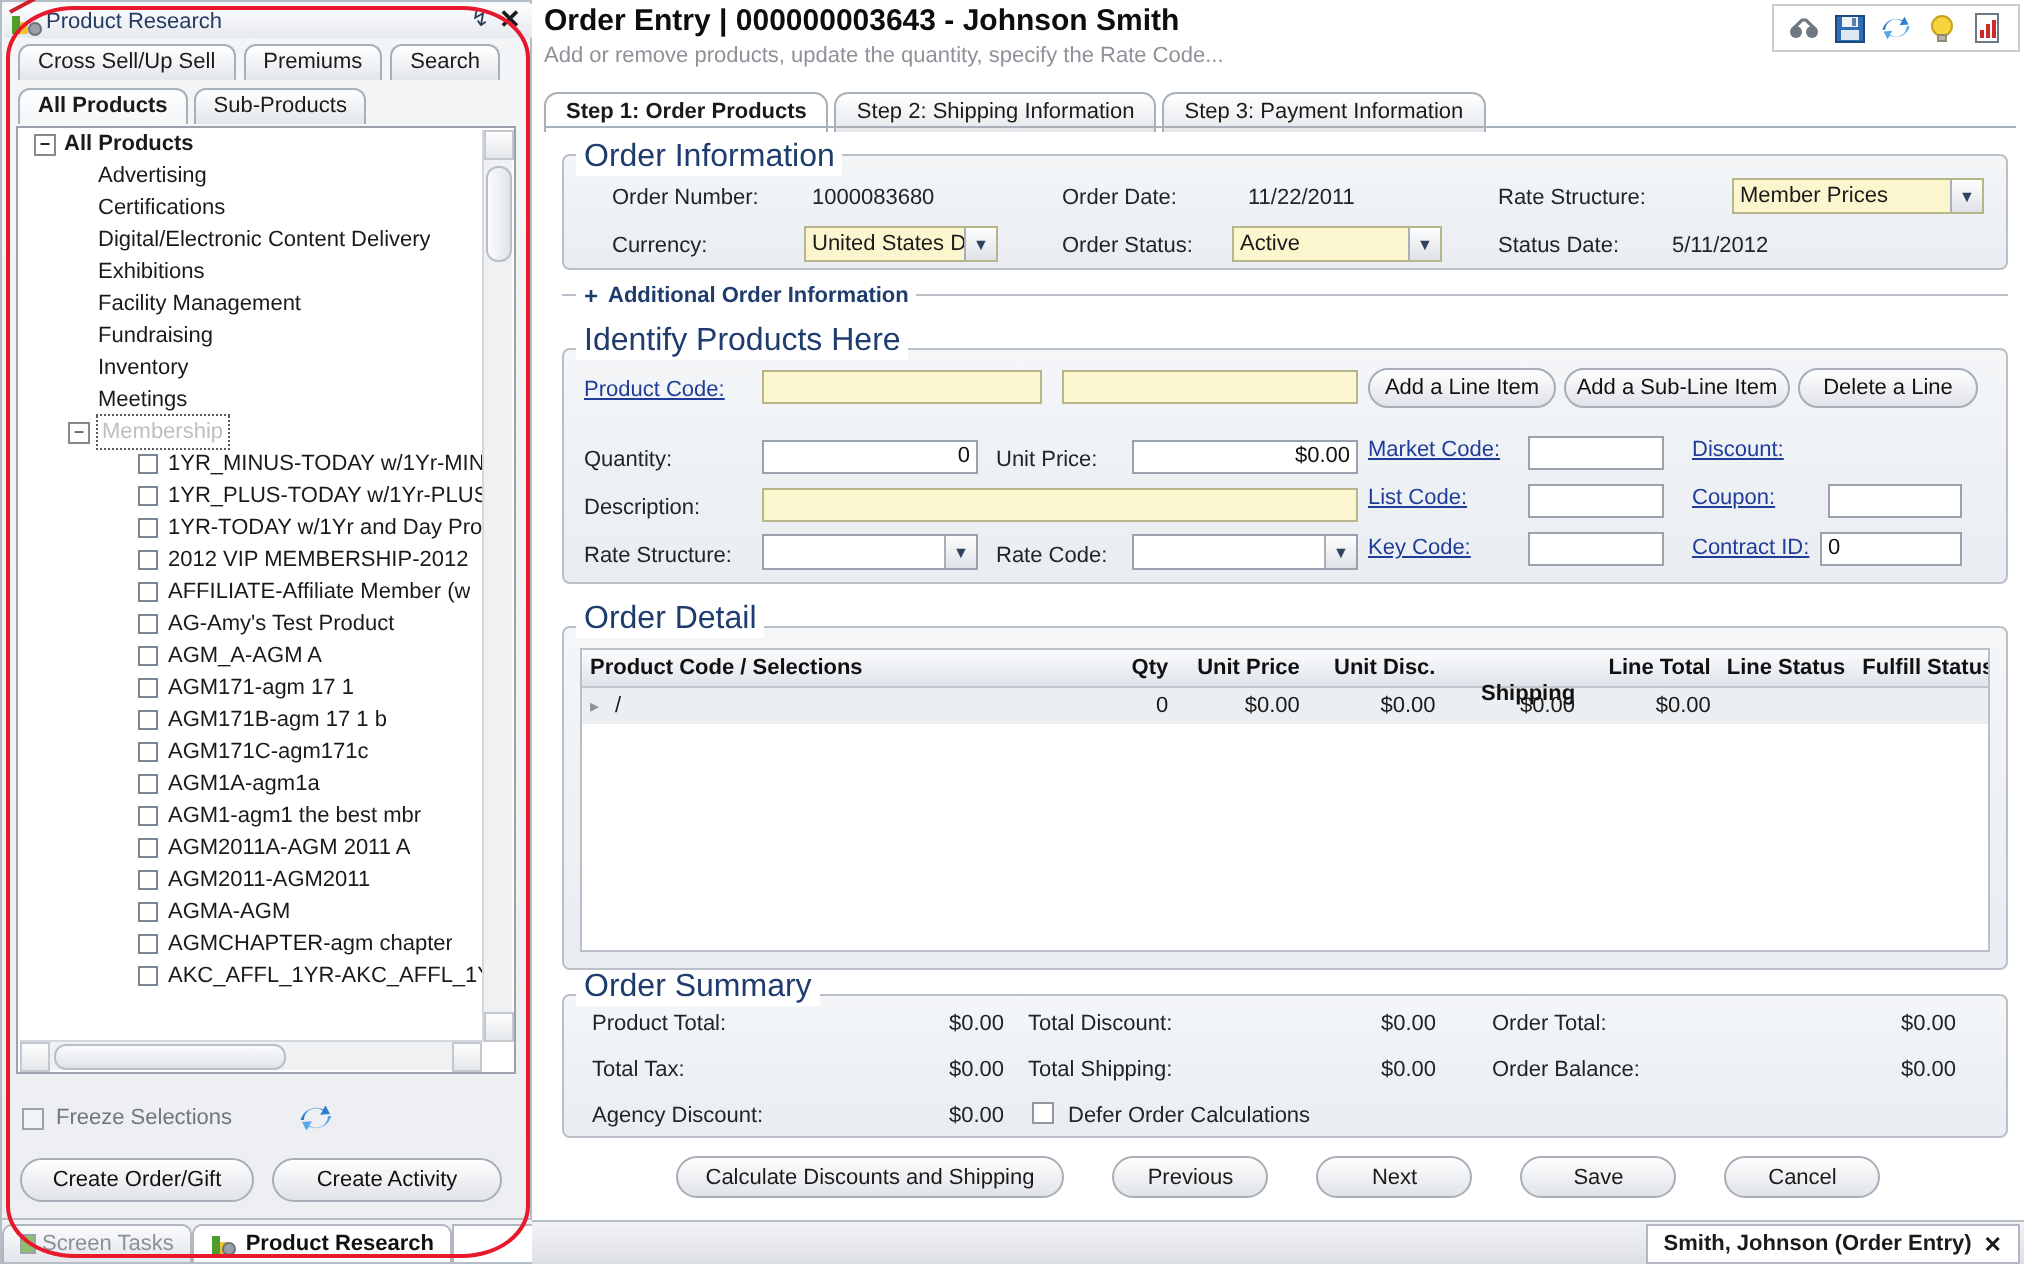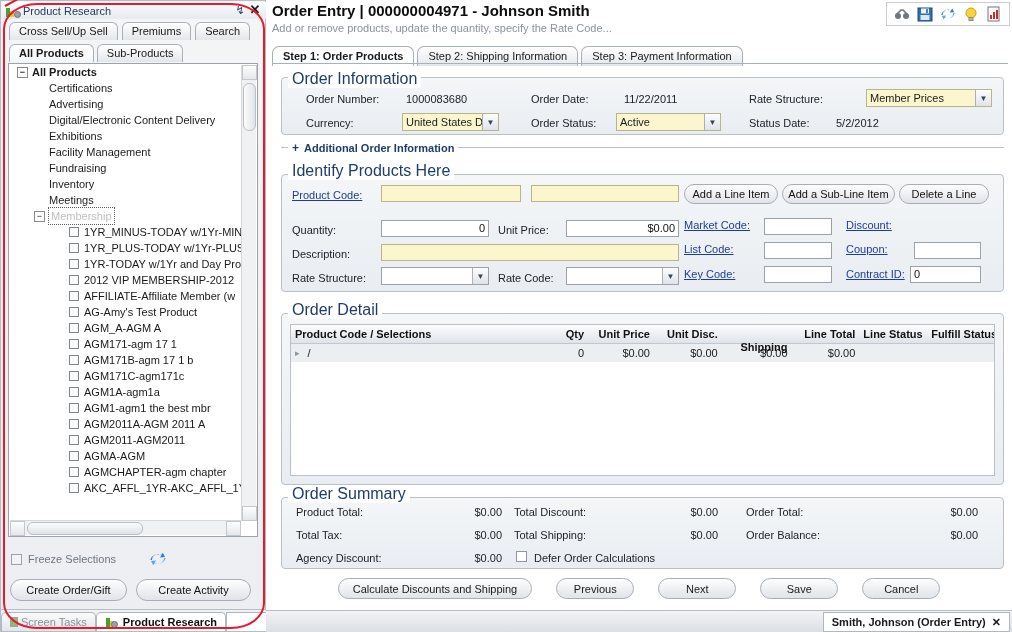--- a/index.html
+++ b/index.html
@@ -342,7 +342,7 @@
 
   <div id="main">
 
-    <div id="page-title">Order Entry | 000000004971 - Johnson Smith</div>
+    <div id="page-title">Order Entry | 000000003643 - Johnson Smith</div>
     <div id="page-sub">Add or remove products, update the quantity, specify the Rate Code...</div>
 
     <div id="toolbar">

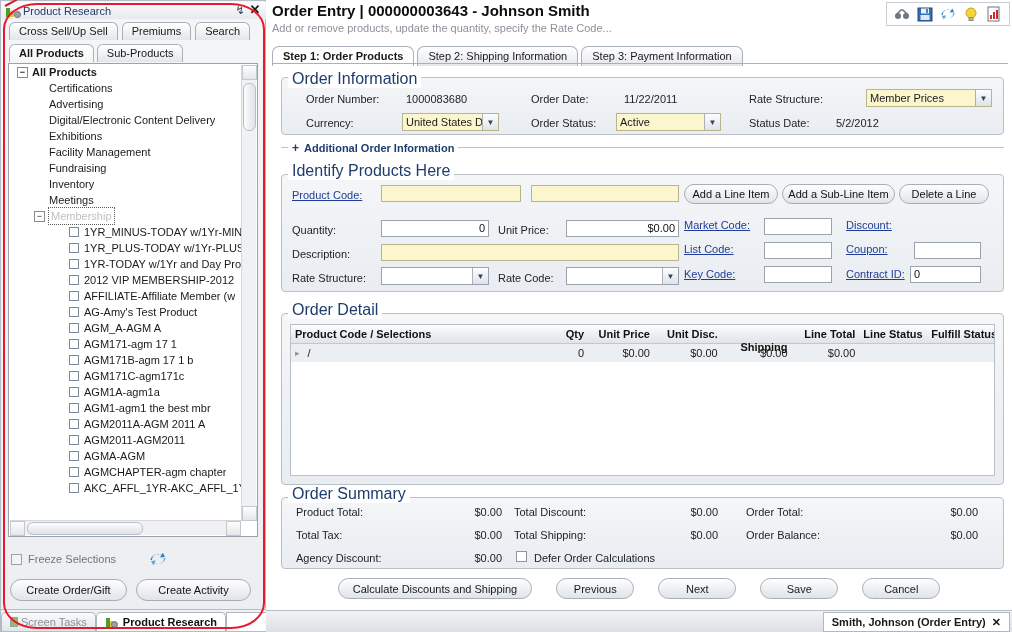--- a/index.html
+++ b/index.html
@@ -195,10 +195,10 @@
         </div>
         <div id="cat-list">
             <div class="trow lvl1">
+              <span class="lbl">Advertising</span>
+            </div>
+            <div class="trow lvl1">
               <span class="lbl">Certifications</span>
-            </div>
-            <div class="trow lvl1">
-              <span class="lbl">Advertising</span>
             </div>
             <div class="trow lvl1">
               <span class="lbl">Digital/Electronic Content Delivery</span>

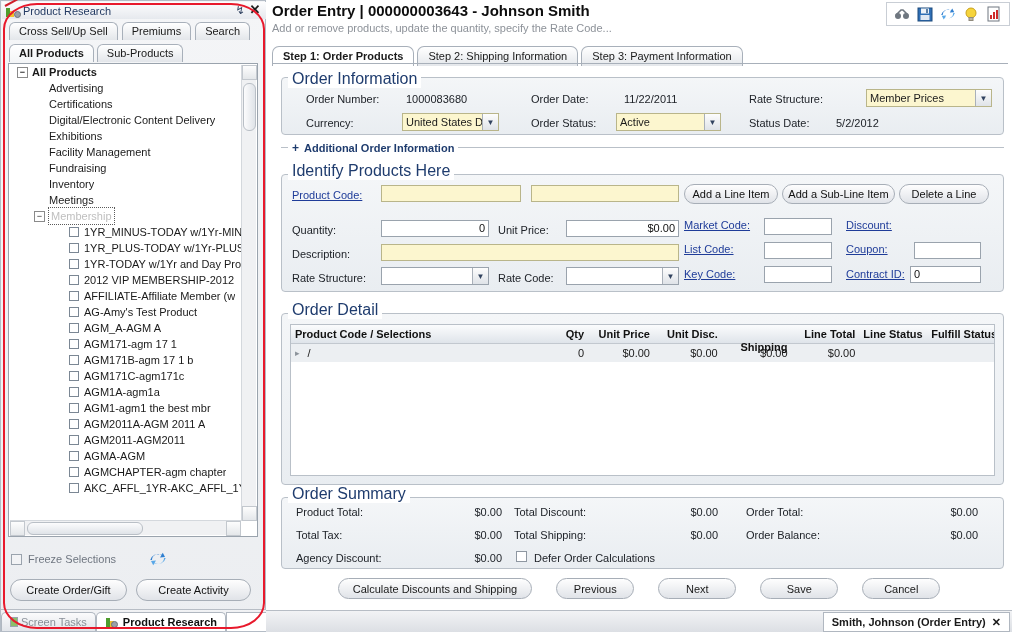--- a/index.html
+++ b/index.html
@@ -414,7 +414,7 @@
       <span class="darr">▼</span>
     </div>
     <div class="lab" style="left:483px; top:117px;">Status Date:</div>
-    <div class="val" style="left:570px; top:117px;">5/2/2012</div>
+    <div class="val" style="left:570px; top:117px;">5/11/2012</div>
 
     <div style="position:absolute; left:15px; top:147px; width:723px; height:1px; background:#b9c0c8;"></div>
     <div style="position:absolute; left:22px; top:141px; background:#fff; padding:0 4px; display:flex; align-items:center; gap:5px;">

